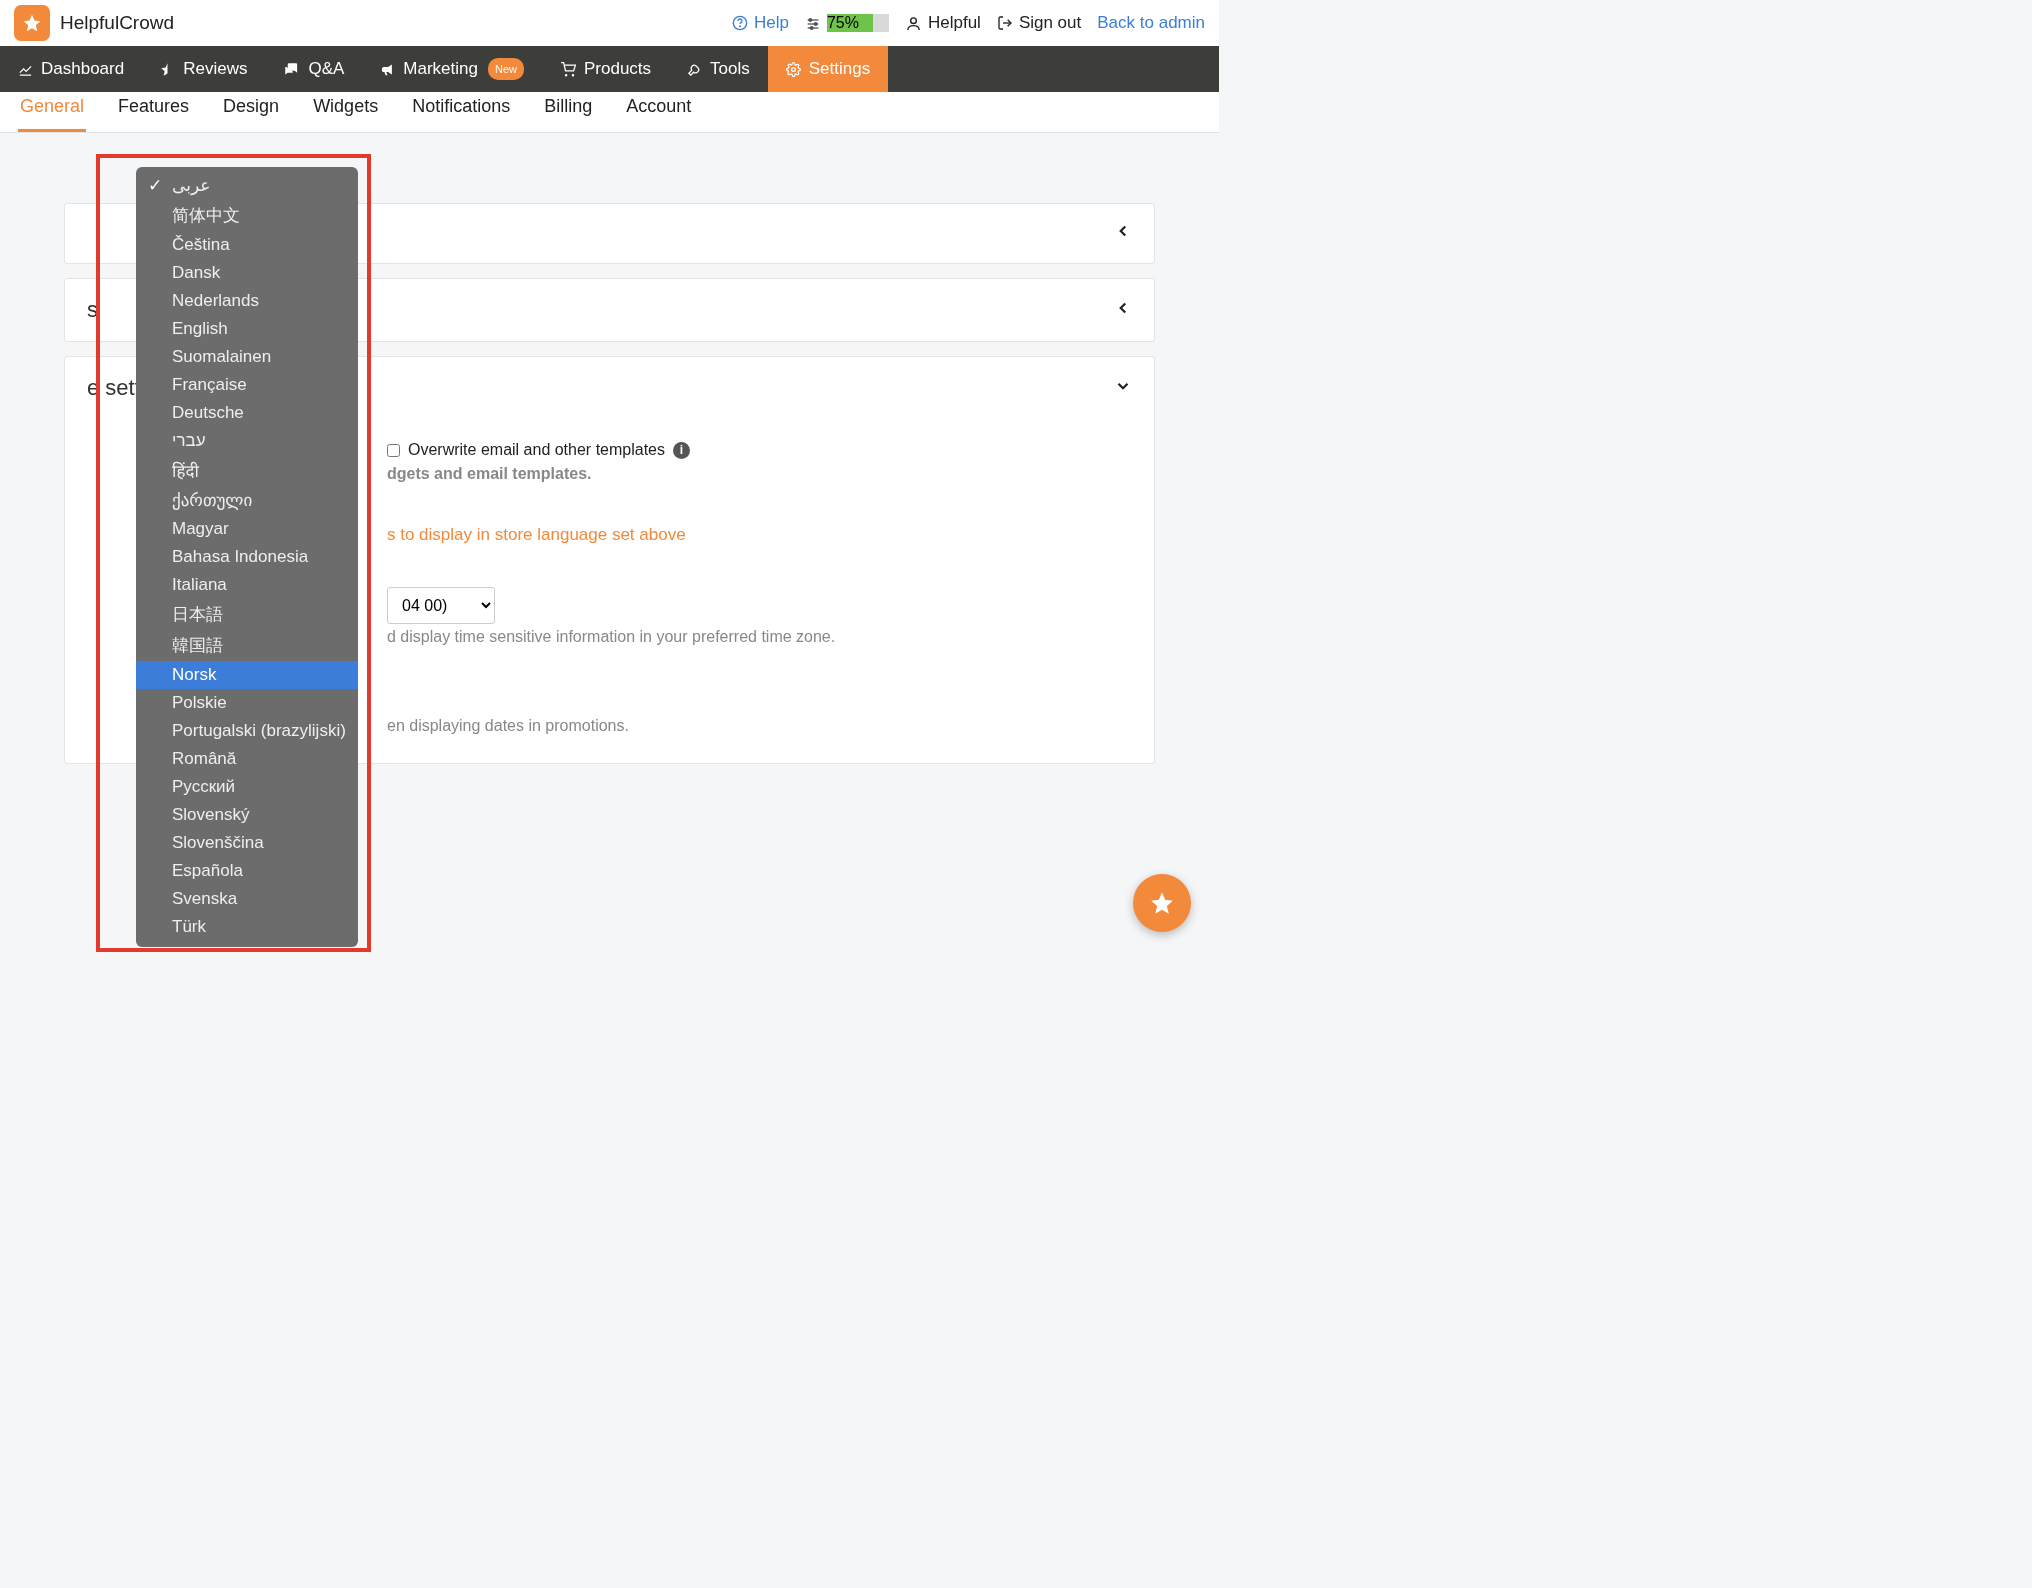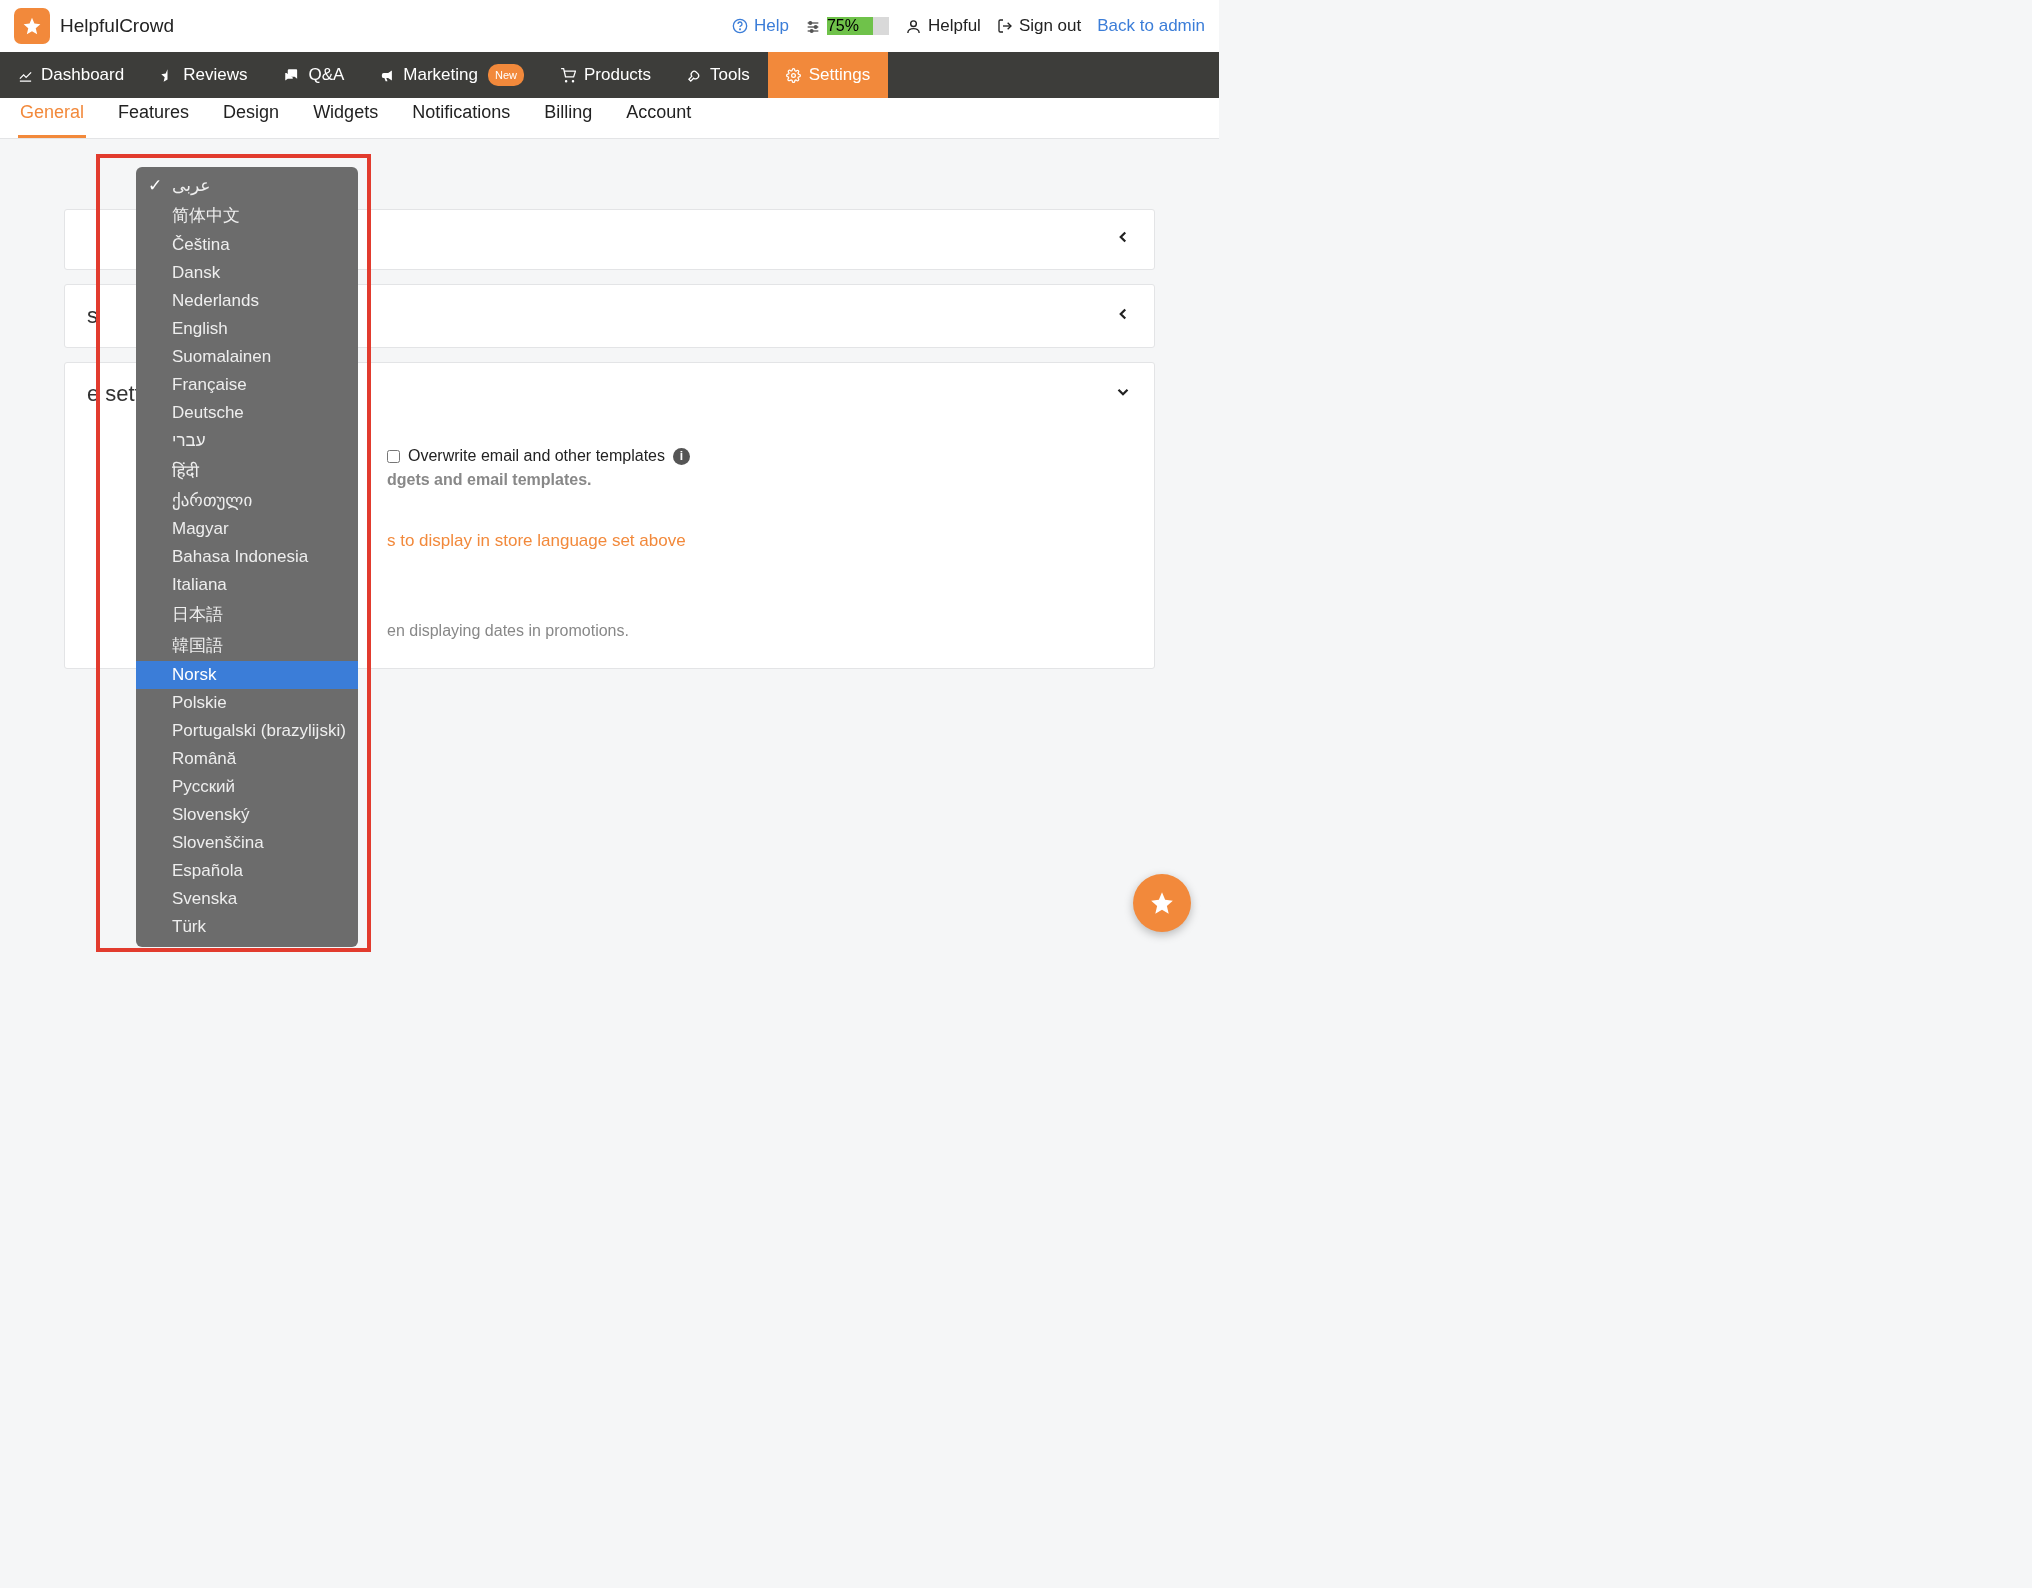--- a/index.html
+++ b/index.html
@@ -15,7 +15,7 @@
 
   
   .topbar {
-    height: 52px;
+    height: 46px;
     background: #fff;
     display: flex;
     align-items: center;

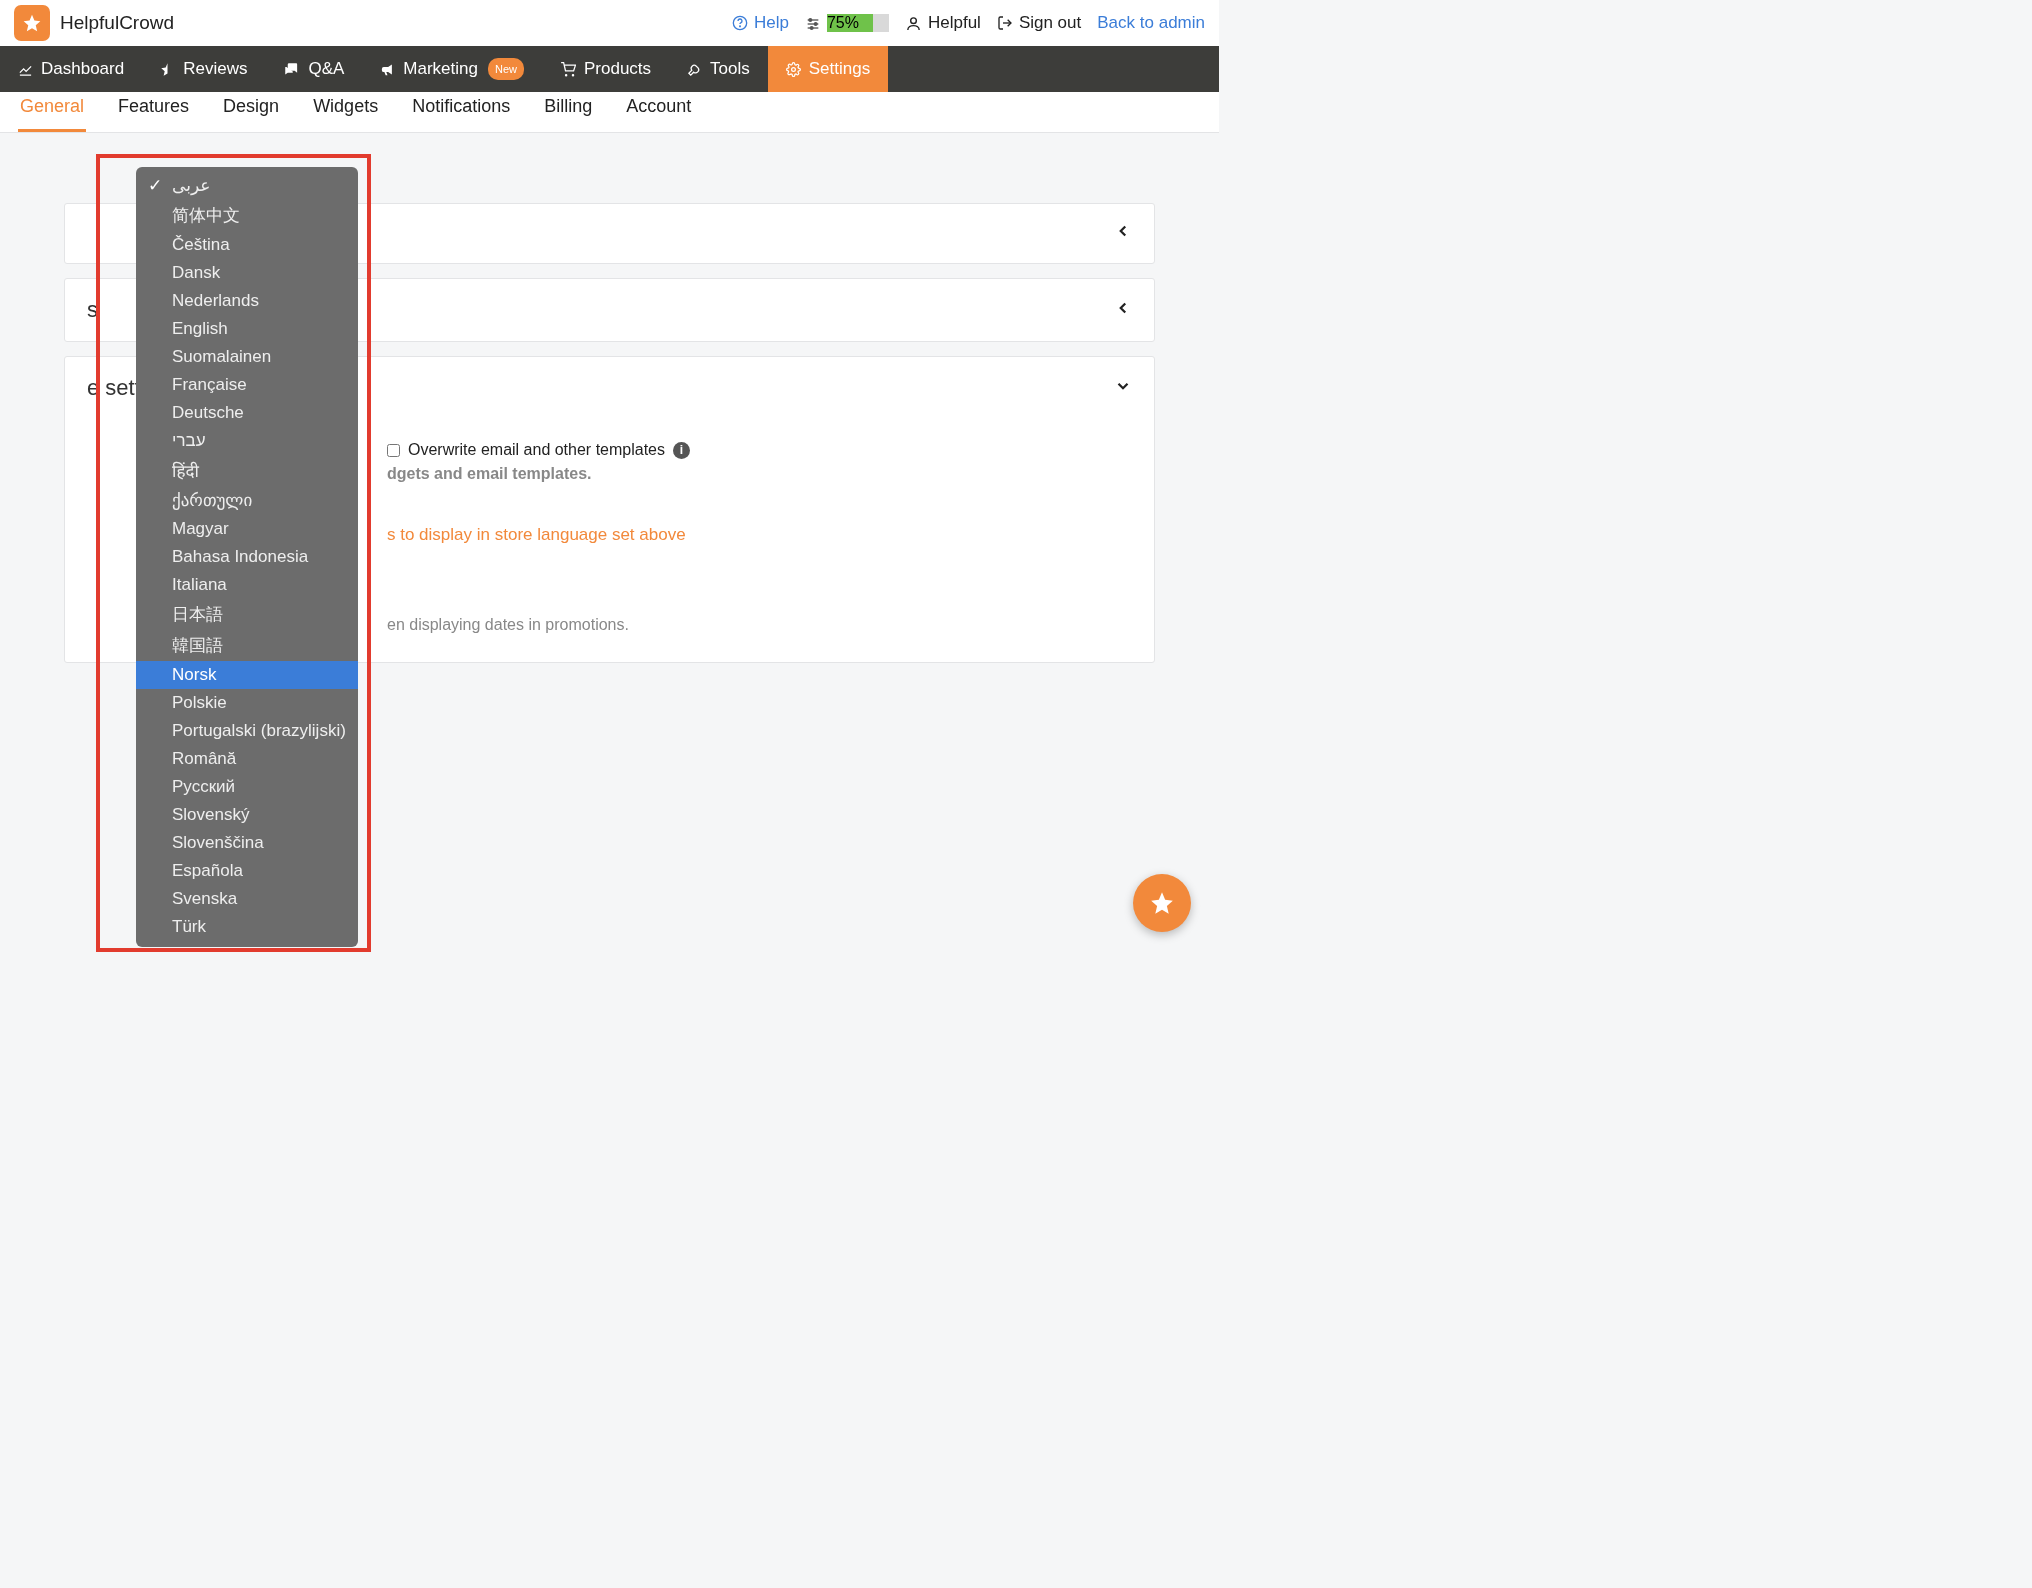--- a/index.html
+++ b/index.html
@@ -308,6 +308,12 @@
         <div class="highlight" style="margin-left:300px;">s to display in store language set above</div>
       </div>
 
+      <div class="form-row">
+        <select class="tz" style="margin-left:300px;">
+          <option>04 00)</option>
+        </select>
+        <span class="helper" style="margin-left:300px;">d display time sensitive information in your preferred time zone.</span>
+      </div>
 
       <div class="form-row" style="margin-top:55px;">
         <span class="helper" style="margin-left:300px;">en displaying dates in promotions.</span>

